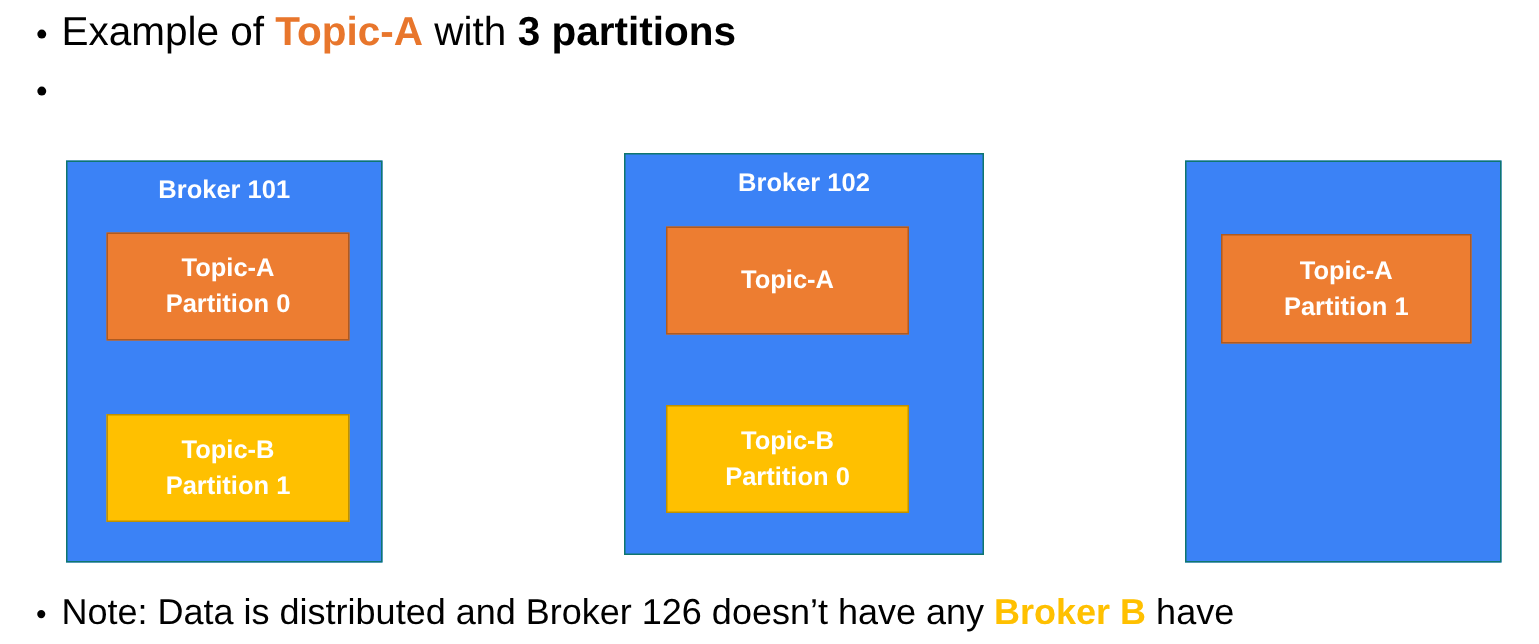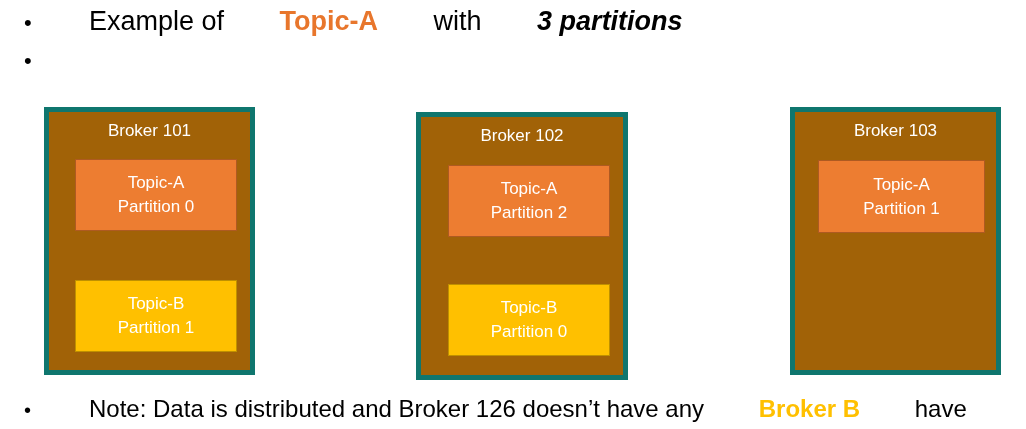--- a/index.html
+++ b/index.html
@@ -40,7 +40,7 @@
   .bullet-text {
     display: inline;
   }
-  .seg { display: inline; margin-left: 48px; }
+  .seg { display: inline; }
   .seg-bold { font-weight: bold; font-style: italic; }
   .seg-topicA { font-weight: bold; color: #E8762C; }
   .seg-topicB { font-weight: bold; color: #FFC000; }

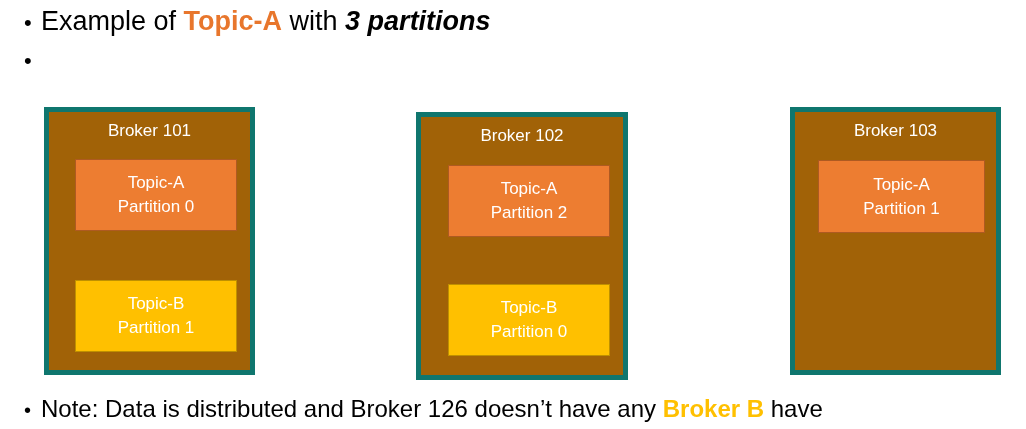--- a/index.html
+++ b/index.html
@@ -41,7 +41,7 @@
     display: inline;
   }
   .seg { display: inline; }
-  .seg-bold { font-weight: bold; font-style: italic; }
+  .seg-bold { font-weight: bold; }
   .seg-topicA { font-weight: bold; color: #E8762C; }
   .seg-topicB { font-weight: bold; color: #FFC000; }
 

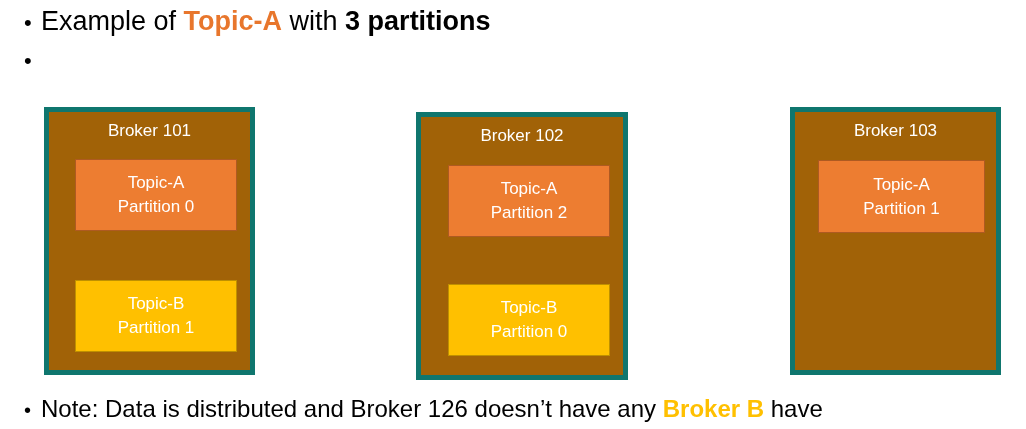--- a/index.html
+++ b/index.html
@@ -56,10 +56,11 @@
   }
   .broker {
     position: absolute;
-    background: #a16207;
-    border: 5px solid #0f766e;
+    background: #3b82f6;
+    border: 1px solid #0f766e;
     box-sizing: border-box;
     pointer-events: auto;
+    font-weight: bold;
   }
   .broker-title {
     position: absolute;

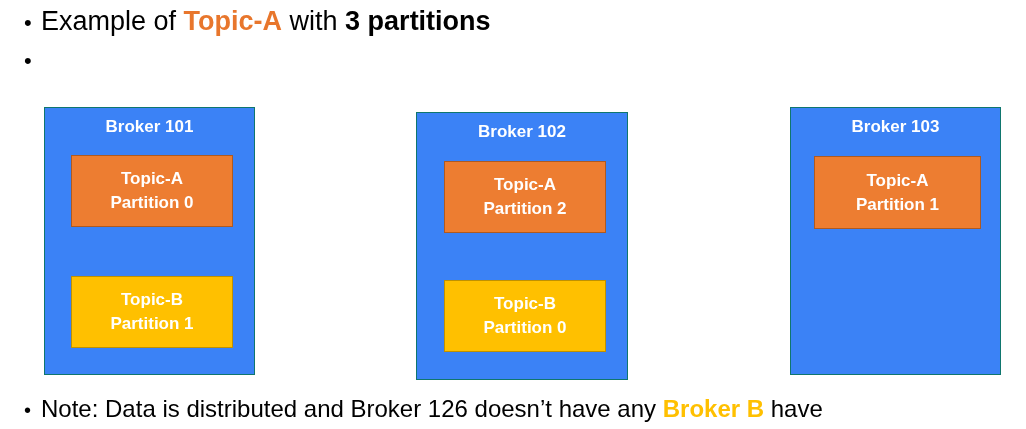--- a/index.html
+++ b/index.html
@@ -137,7 +137,7 @@
     </div>
   </div>
 
-  <div class="broker" style="left:416px; top:112px; width:212px; height:268px;">
+  <div class="broker" style="left:416px; top:102px; width:240px; height:268px;">
     <div class="broker-title">Broker 102</div>
     <div class="partition topic-a" style="left:27px; top:48px; width:162px; height:72px;">
       <span class="line">Topic-A</span>

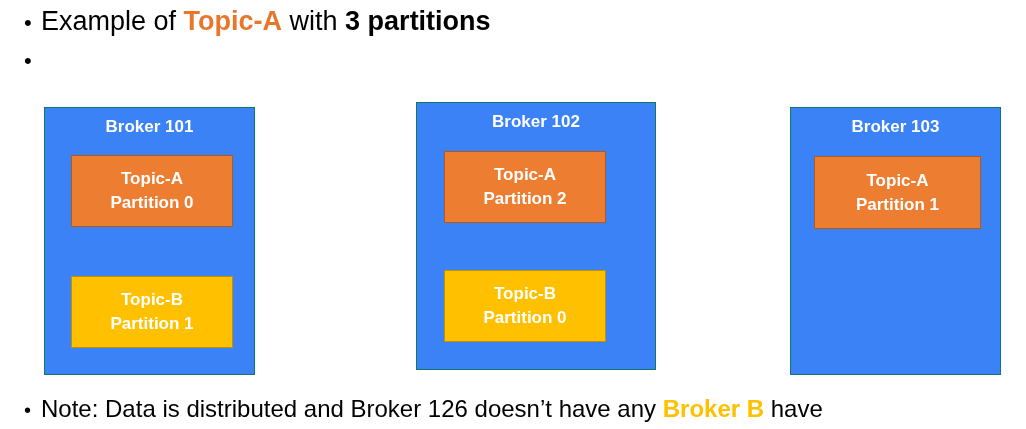--- a/index.html
+++ b/index.html
@@ -150,7 +150,6 @@
   </div>
 
   <div class="broker" style="left:790px; top:107px; width:211px; height:268px;">
-    <div class="broker-title">Broker 103</div>
     <div class="partition topic-a" style="left:23px; top:48px; width:167px; height:73px;">
       <span class="line">Topic-A</span>
       <span class="line">Partition 1</span>

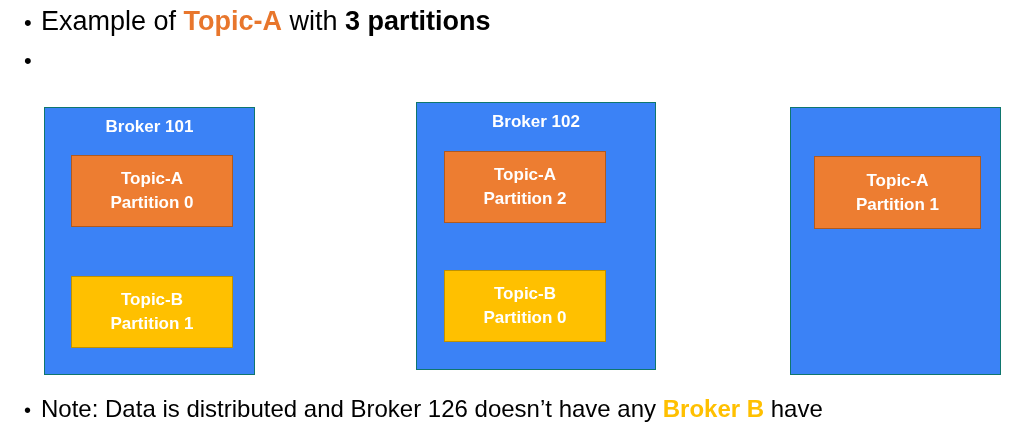--- a/index.html
+++ b/index.html
@@ -141,7 +141,6 @@
     <div class="broker-title">Broker 102</div>
     <div class="partition topic-a" style="left:27px; top:48px; width:162px; height:72px;">
       <span class="line">Topic-A</span>
-      <span class="line">Partition 2</span>
     </div>
     <div class="partition topic-b" style="left:27px; top:167px; width:162px; height:72px;">
       <span class="line">Topic-B</span>

